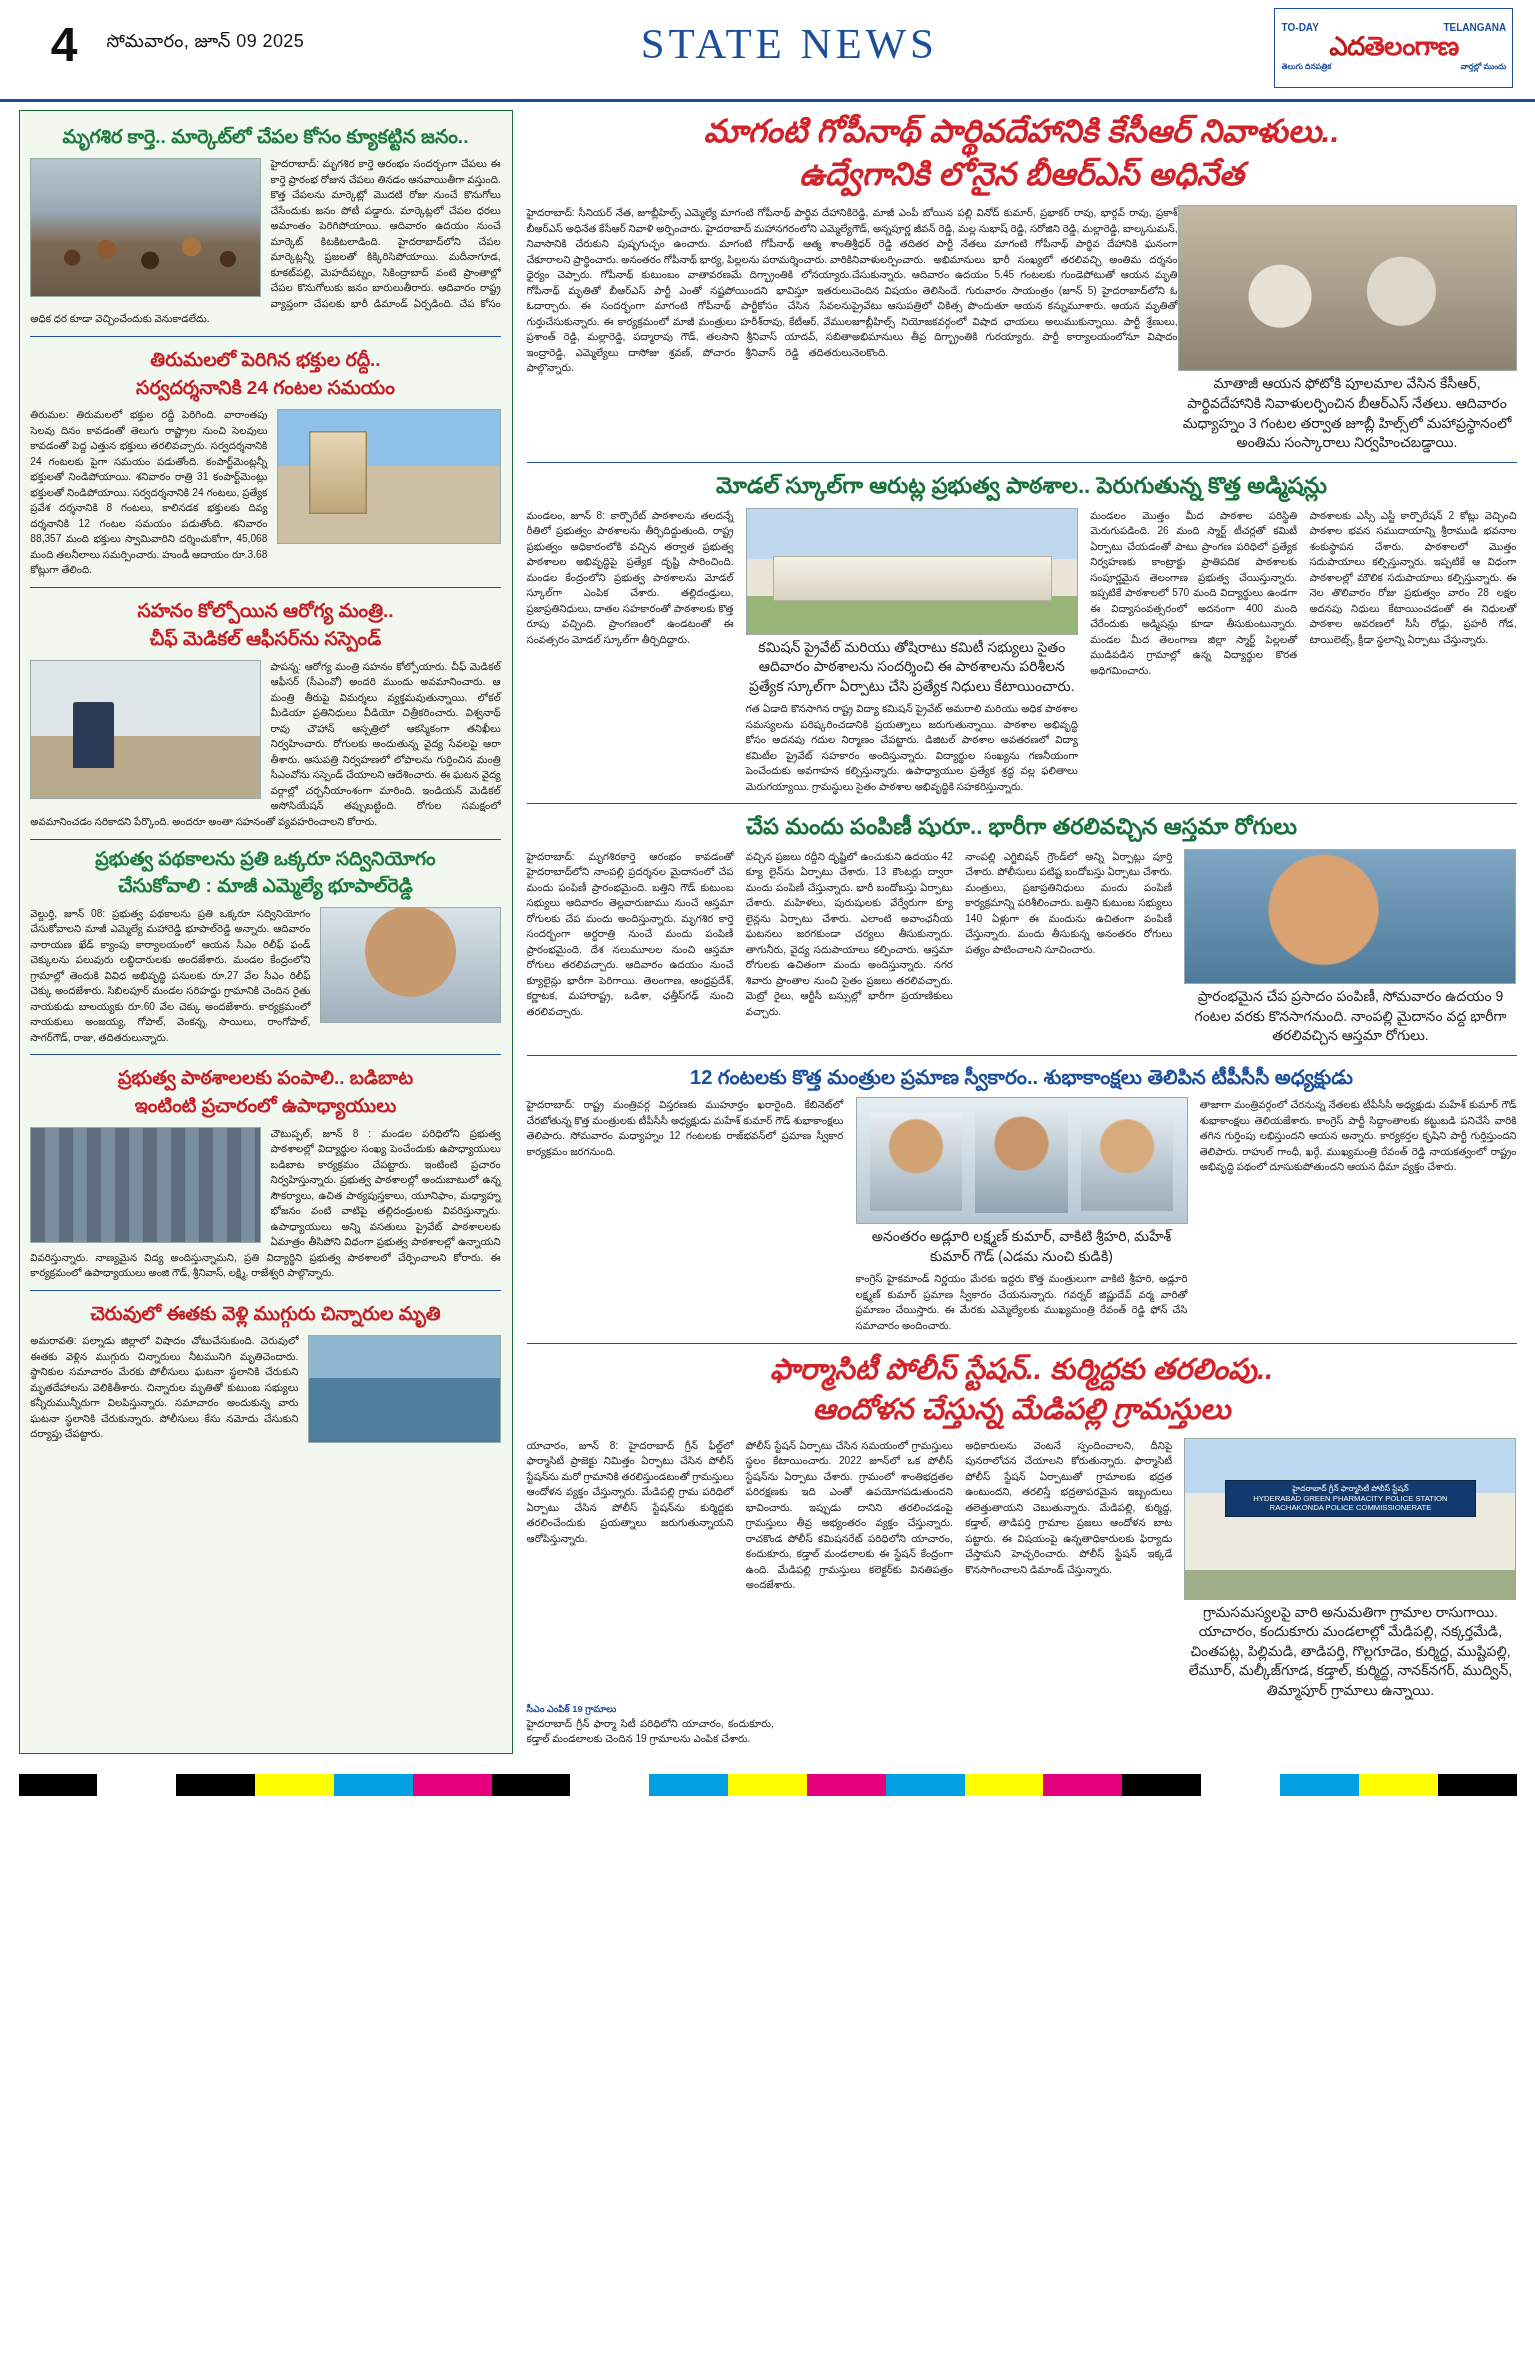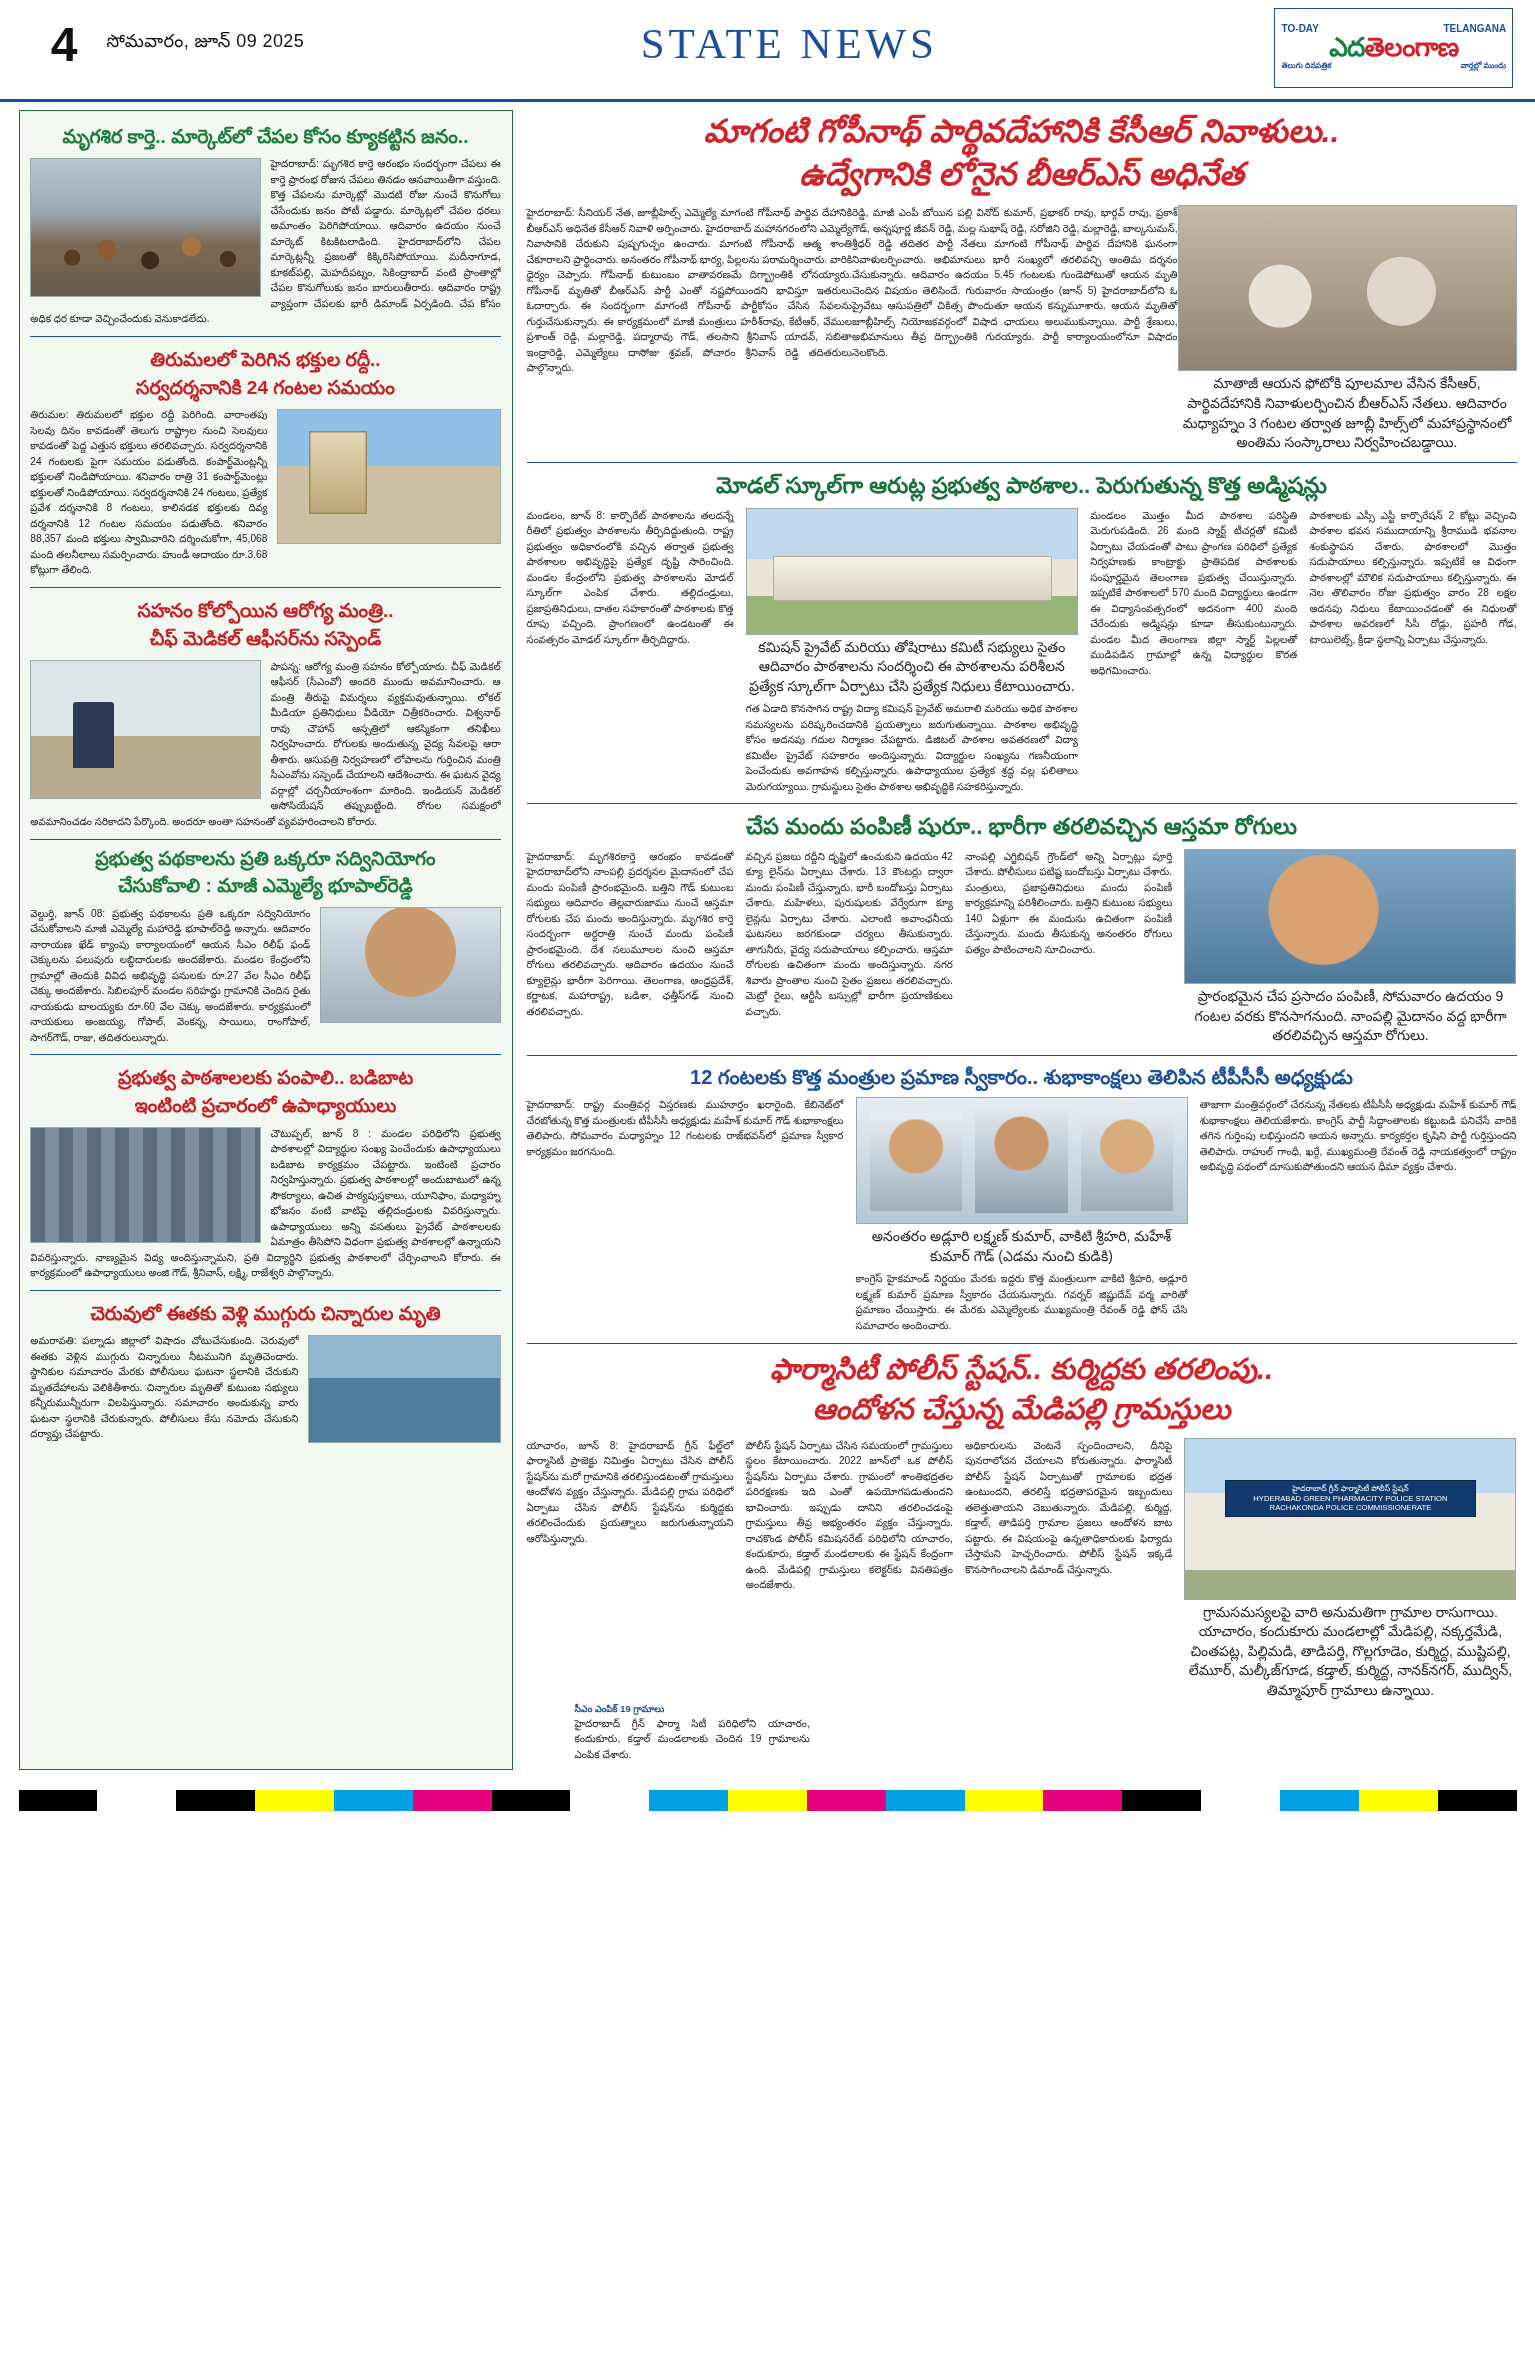--- a/index.html
+++ b/index.html
@@ -87,7 +87,7 @@
     line-height: 1;
     letter-spacing: -0.8px;
   }
-  .logo-main .blue { color:#15803d; }
+  .logo-main .blue { color:#b91c1c;font-family:Liberation Mono, monospace; }
   .logo-sub {
     width:100%;
     display:flex;

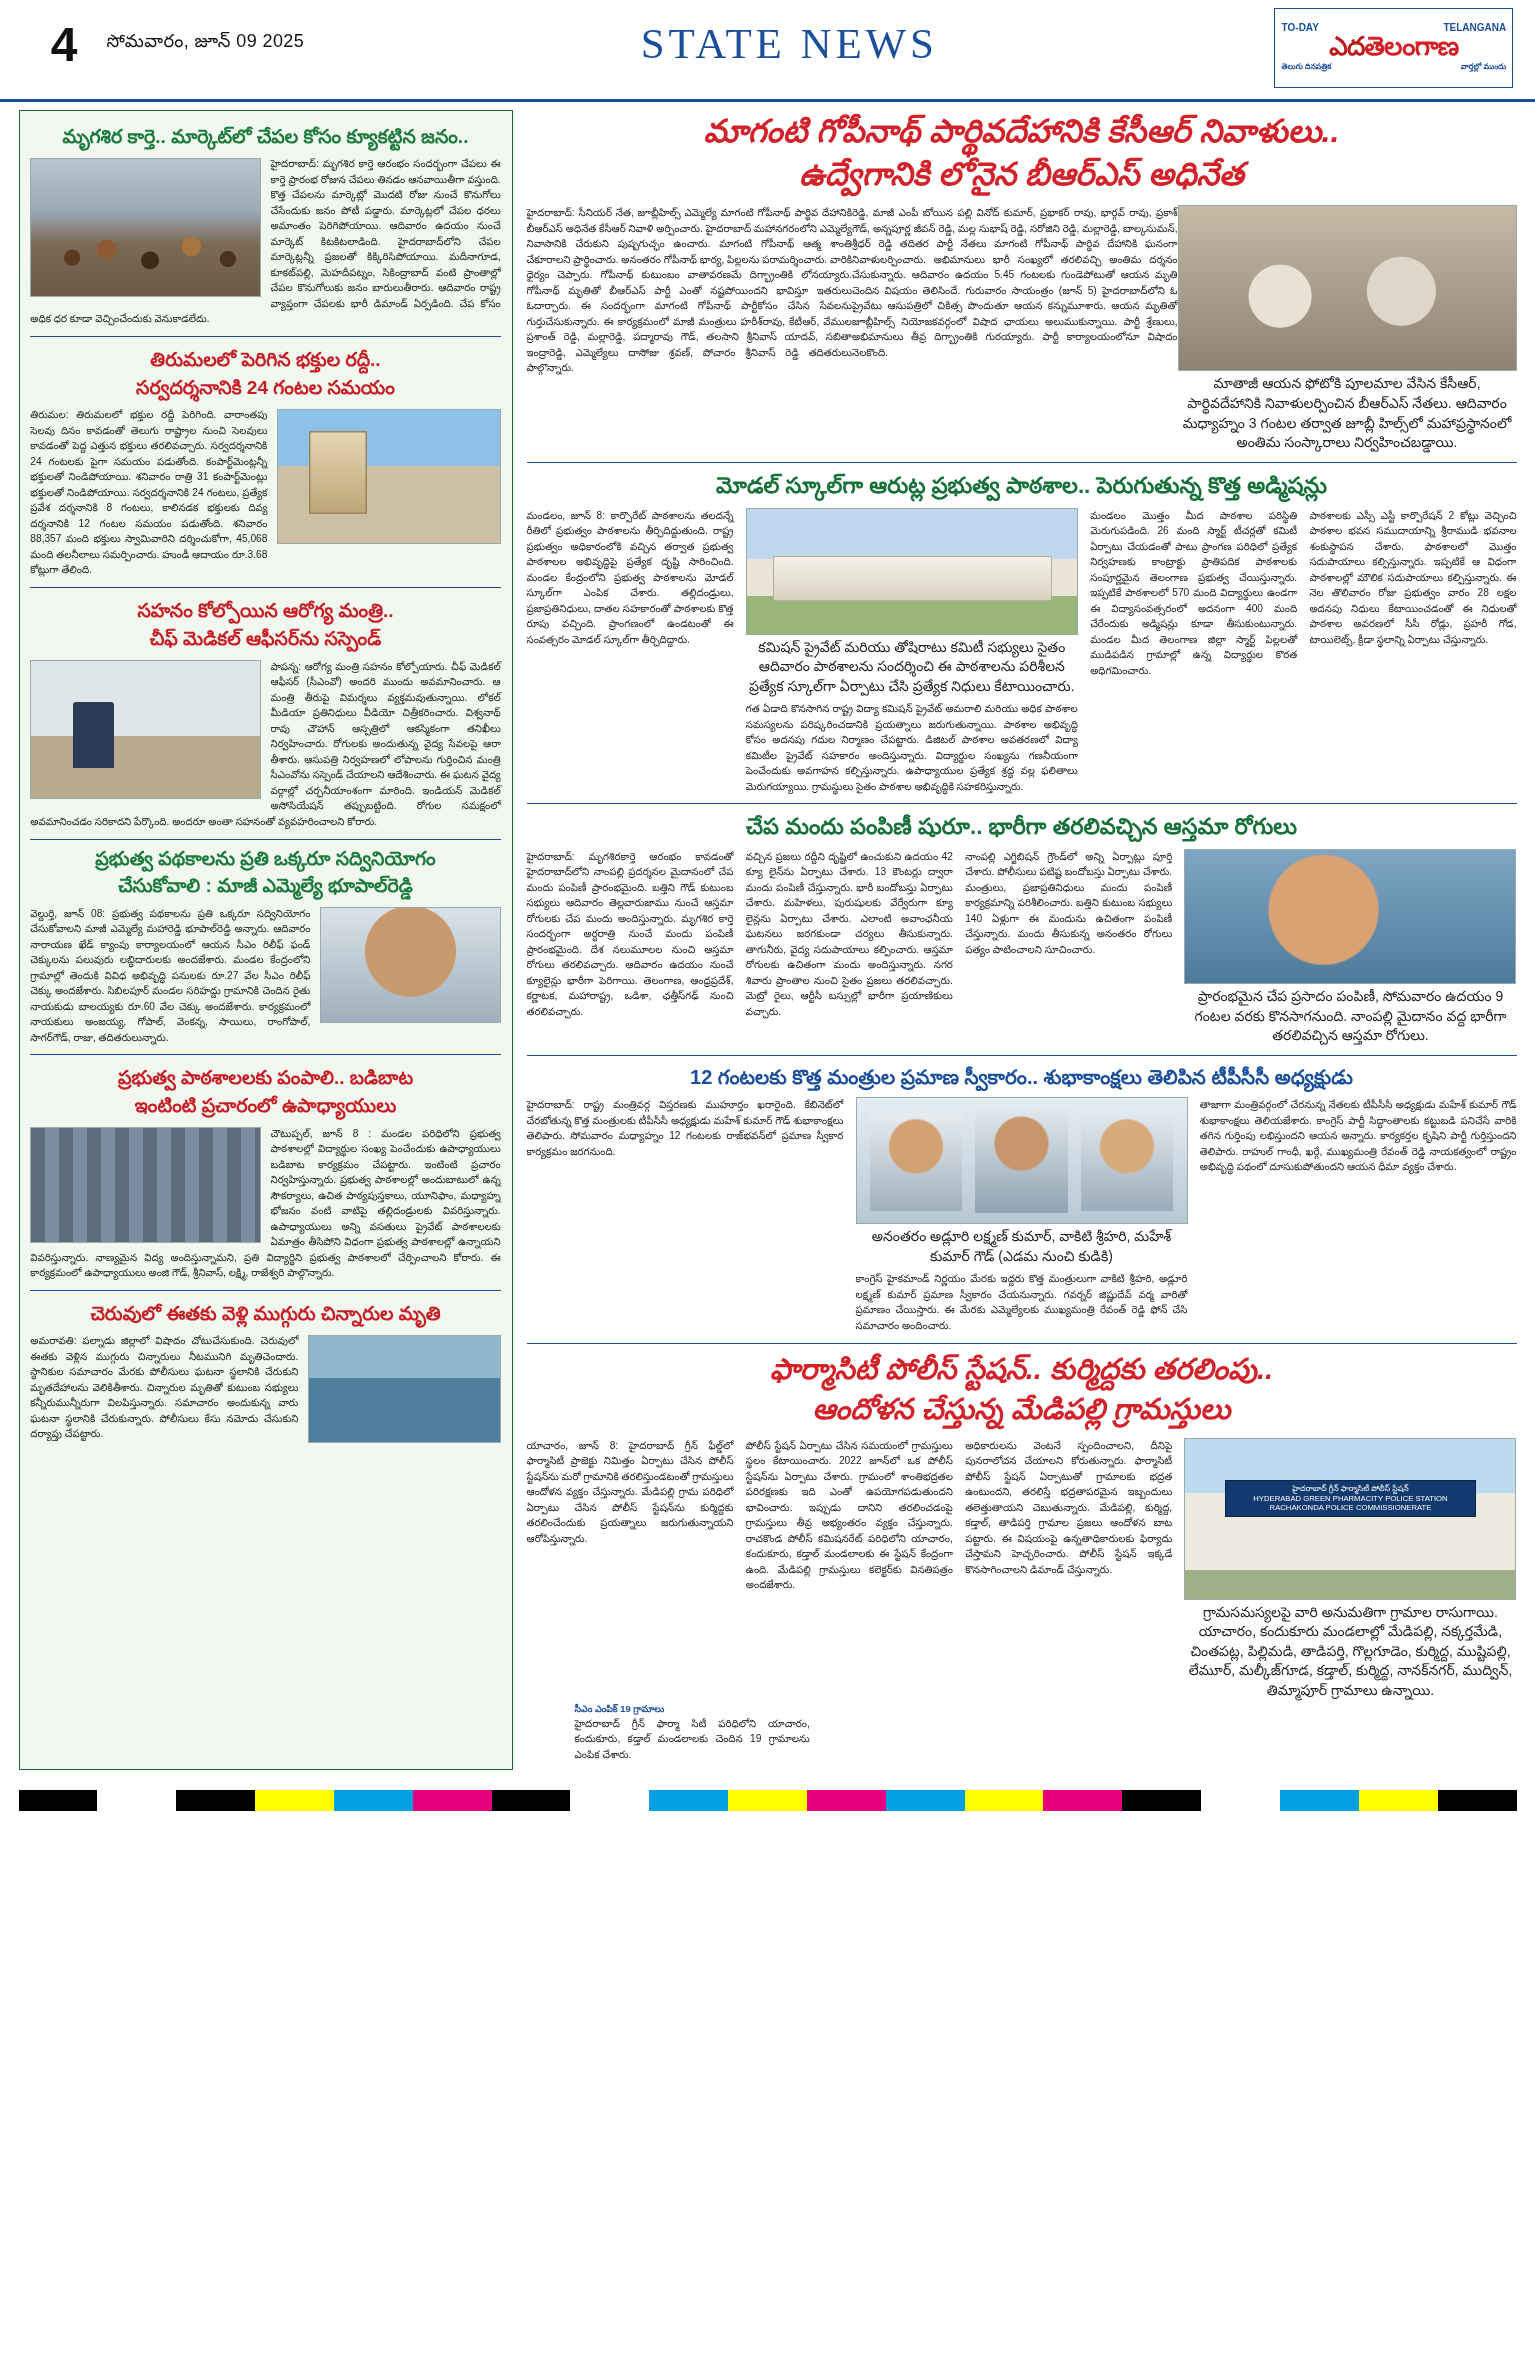--- a/index.html
+++ b/index.html
@@ -458,7 +458,7 @@
             <div class="caption">గ్రామసమస్యలపై వారి అనుమతిగా గ్రామాల రాసుగాయి. యాచారం, కందుకూరు మండలాల్లో మేడిపల్లి, నక్కర్తమేడి, చింతపట్ల, పిల్లిమడి, తాడిపర్తి, గొల్లగూడెం, కుర్మిద్ద, ముష్టిపల్లి, లేమూర్, మల్కీజ్‌గూడ, కడ్తాల్, కుర్మిద్ద, నానక్‌నగర్, ముద్విన్, తిమ్మాపూర్ గ్రామాలు ఉన్నాయి.</div>
           </div>
         </div>
-        <div style="display:flex; gap:1px; margin-top:3.1px;margin-left:48px;">
+        <div style="display:flex; gap:1px; margin-top:3.1px;">
           <div style="flex:1">
             <div class="small-note">సీఎం ఎంపిక్ 19 గ్రామాలు</div>
             <div class="body-text">హైదరాబాద్ గ్రీన్ ఫార్మా సిటీ పరిధిలోని యాచారం, కందుకూరు, కడ్తాల్ మండలాలకు చెందిన 19 గ్రామాలను ఎంపిక చేశారు.</div>

